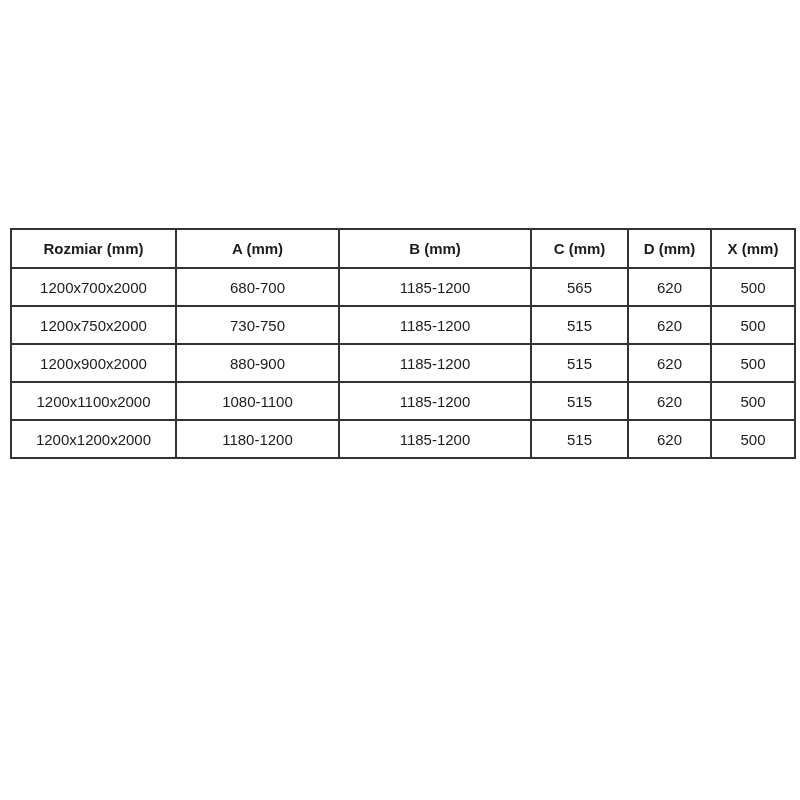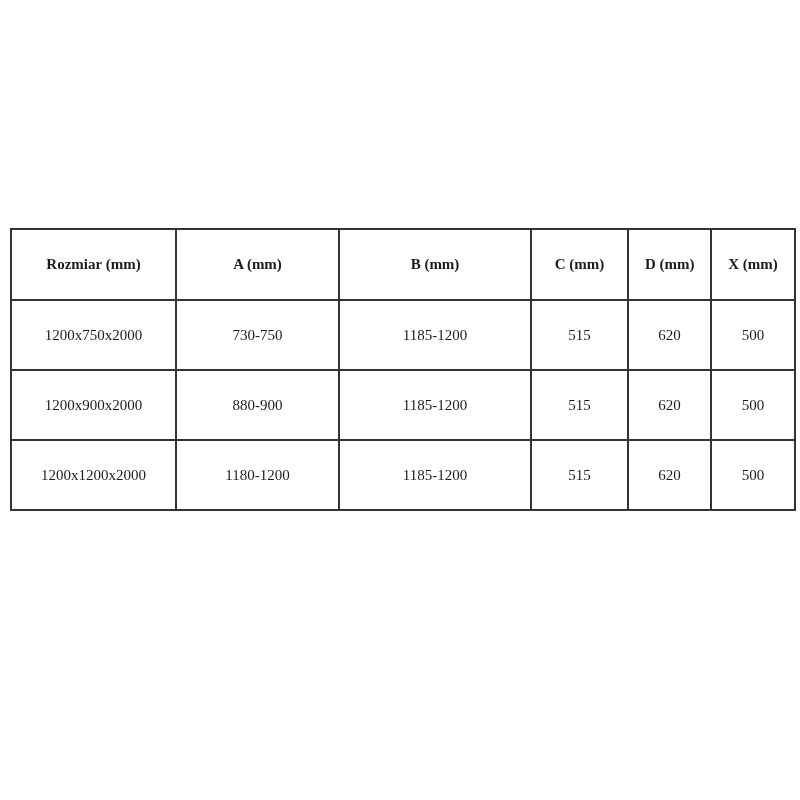--- a/index.html
+++ b/index.html
@@ -35,11 +35,10 @@
     text-align: center;
     vertical-align: middle;
     font-size: 15px;
-    padding: 16px;
+    padding: 0;
     background: #ffffff;
     overflow: hidden;
     white-space: nowrap;
-    font-family: Liberation Serif, serif;
   }
   table.dim-table th {
     height: 37px;

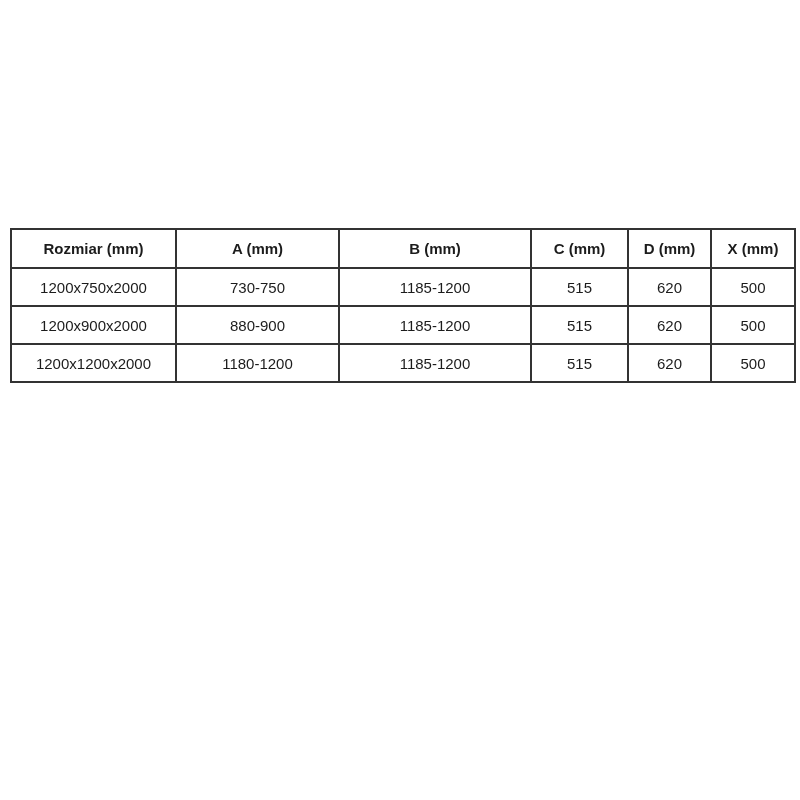--- a/index.html
+++ b/index.html
@@ -81,6 +81,14 @@
       </thead>
       <tbody>
           <tr>
+            <td>1200x700x2000</td>
+            <td>680-700</td>
+            <td>1185-1200</td>
+            <td>565</td>
+            <td>620</td>
+            <td>500</td>
+          </tr>
+          <tr>
             <td>1200x750x2000</td>
             <td>730-750</td>
             <td>1185-1200</td>

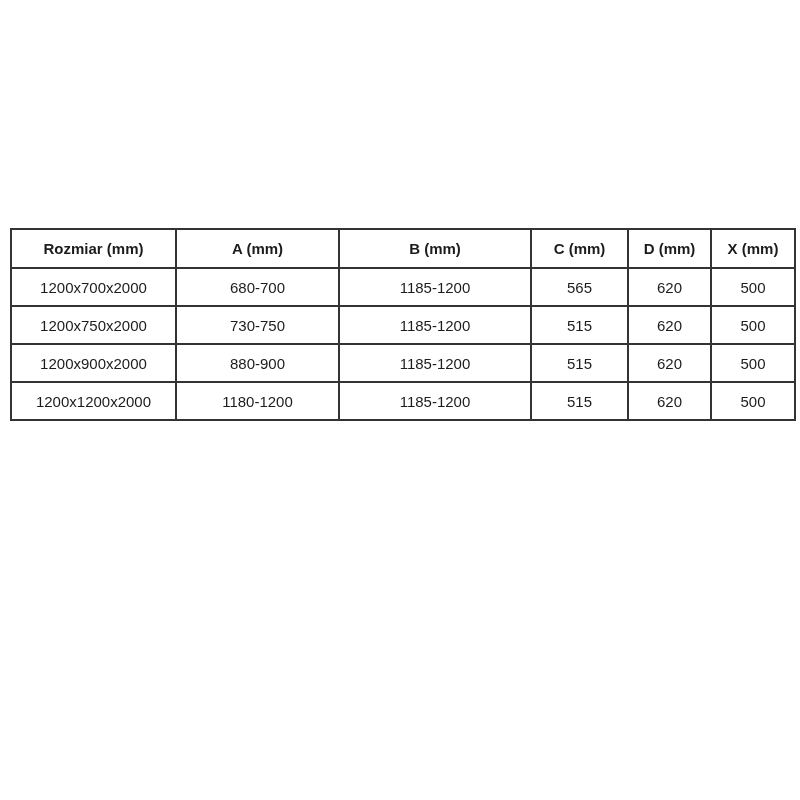--- a/index.html
+++ b/index.html
@@ -105,6 +105,14 @@
             <td>500</td>
           </tr>
           <tr>
+            <td>1200x1100x2000</td>
+            <td>1080-1100</td>
+            <td>1185-1200</td>
+            <td>515</td>
+            <td>620</td>
+            <td>500</td>
+          </tr>
+          <tr>
             <td>1200x1200x2000</td>
             <td>1180-1200</td>
             <td>1185-1200</td>

